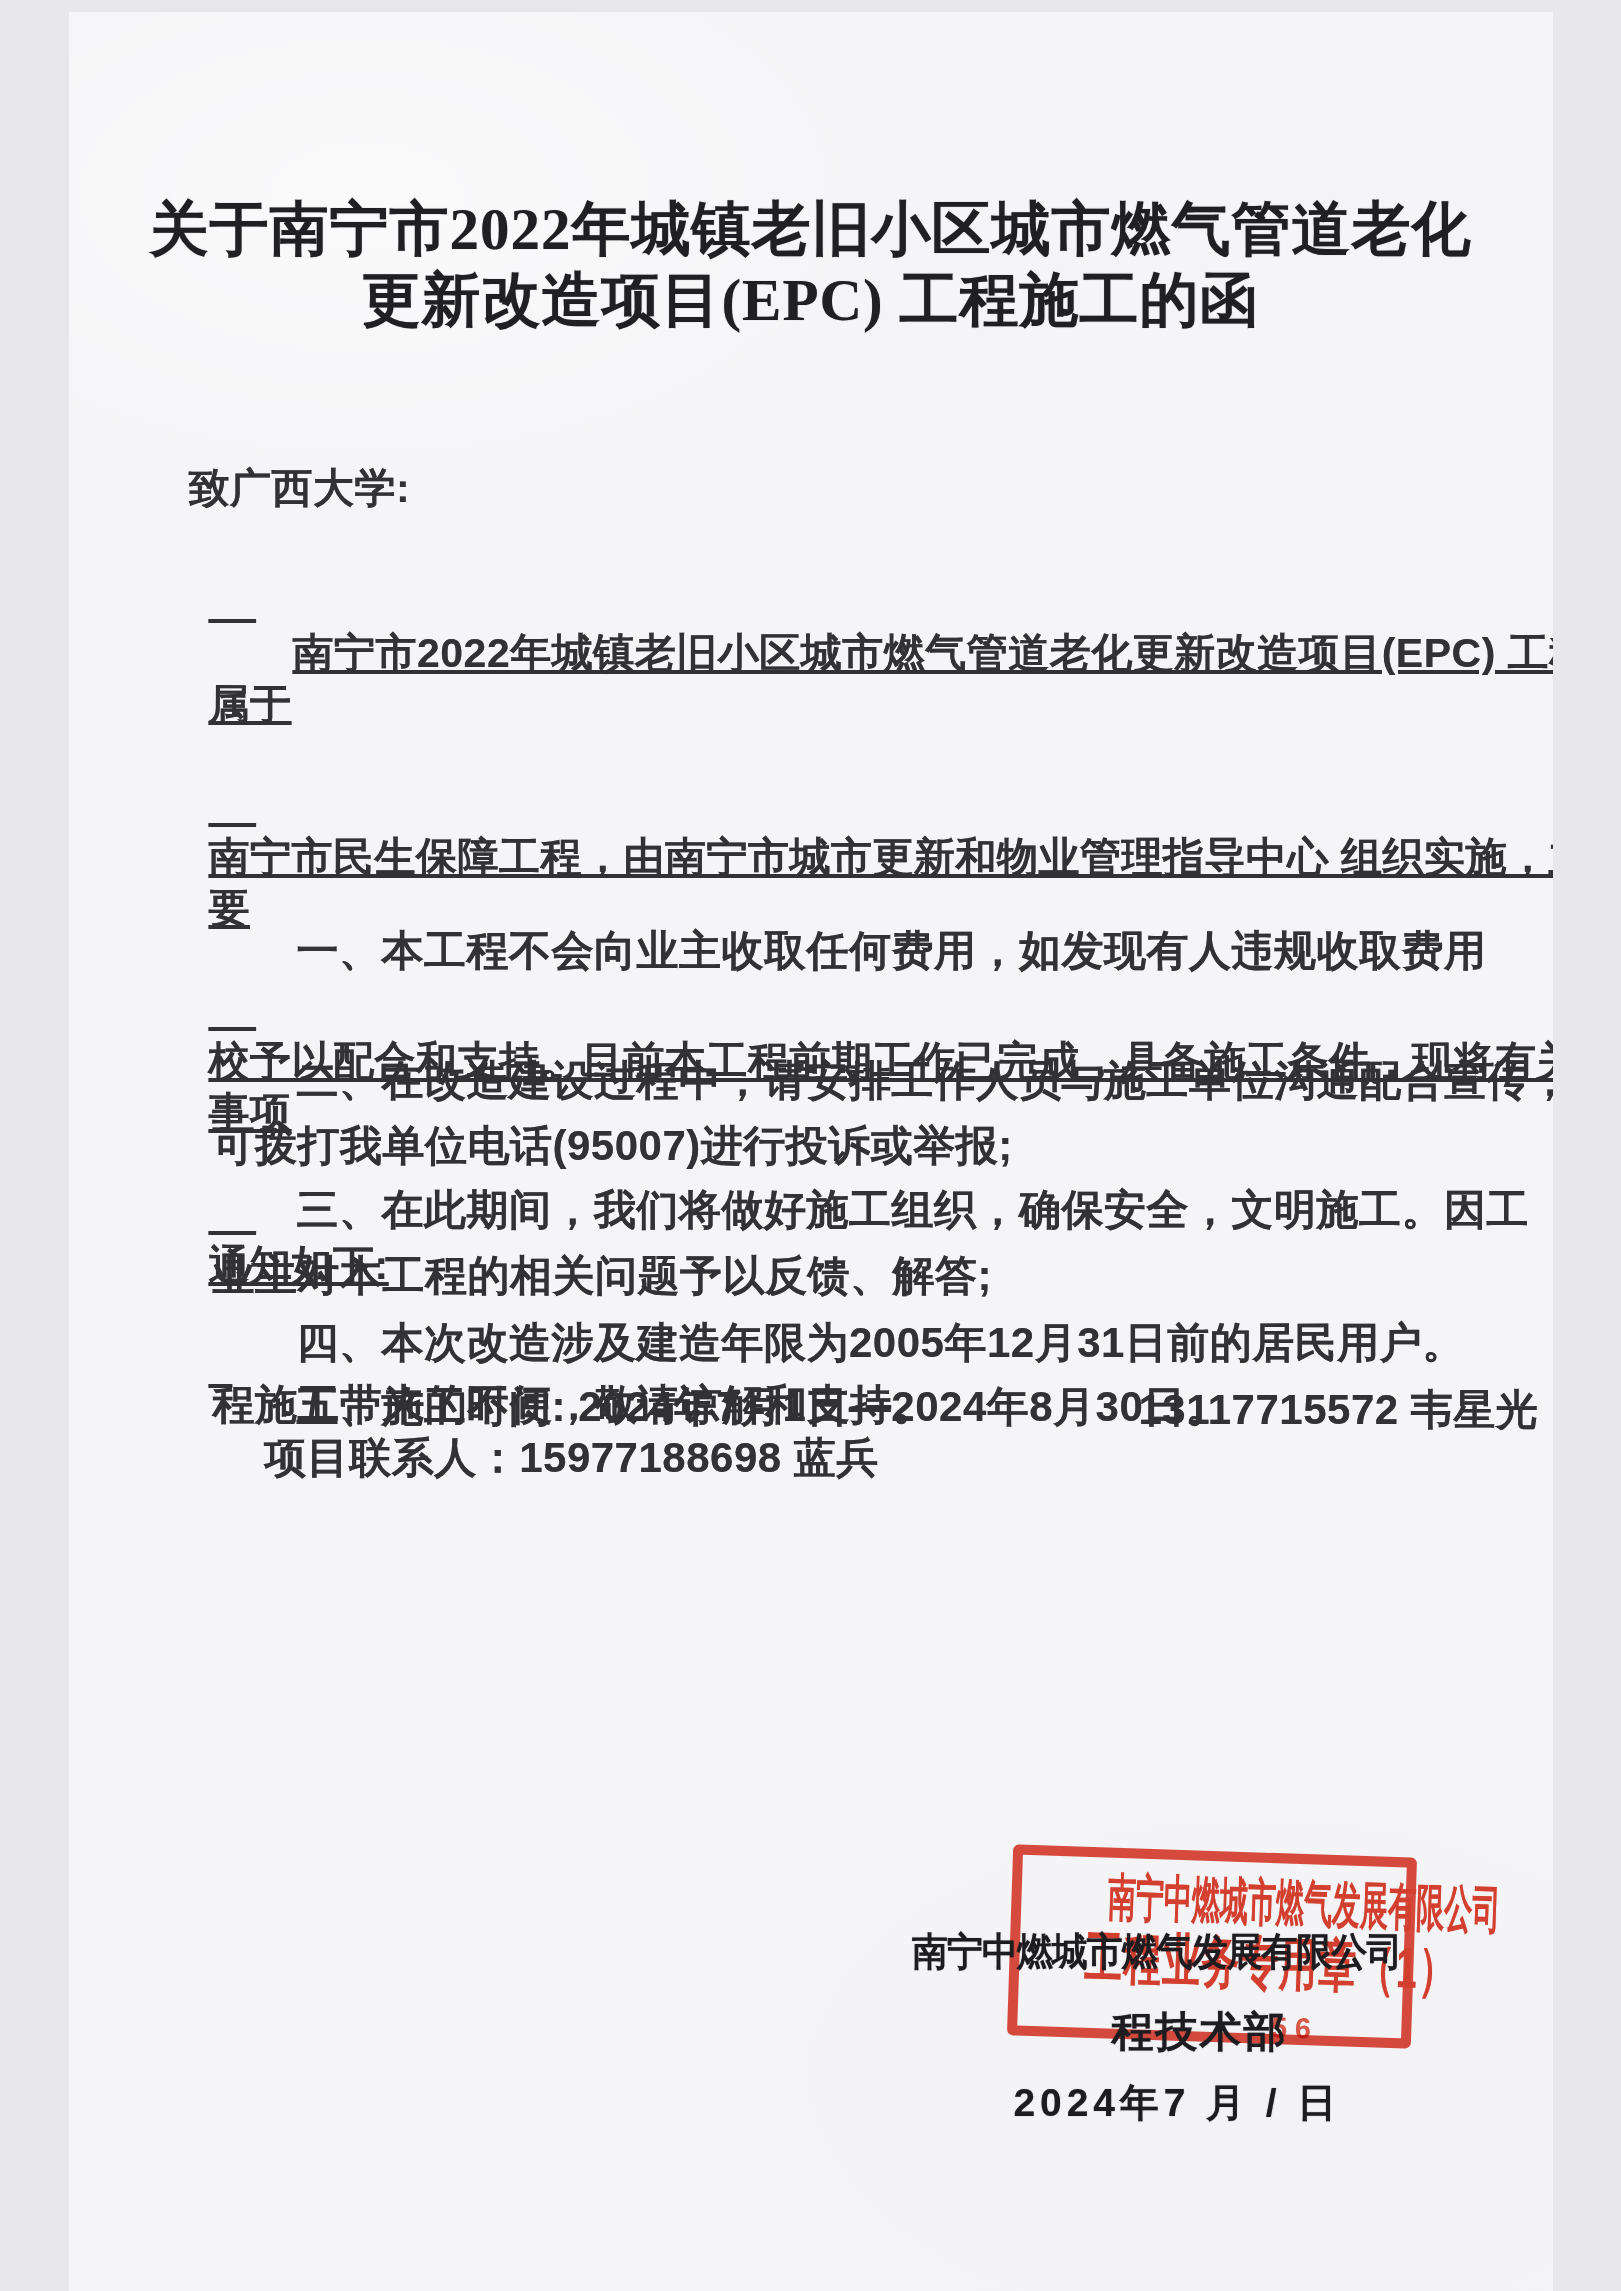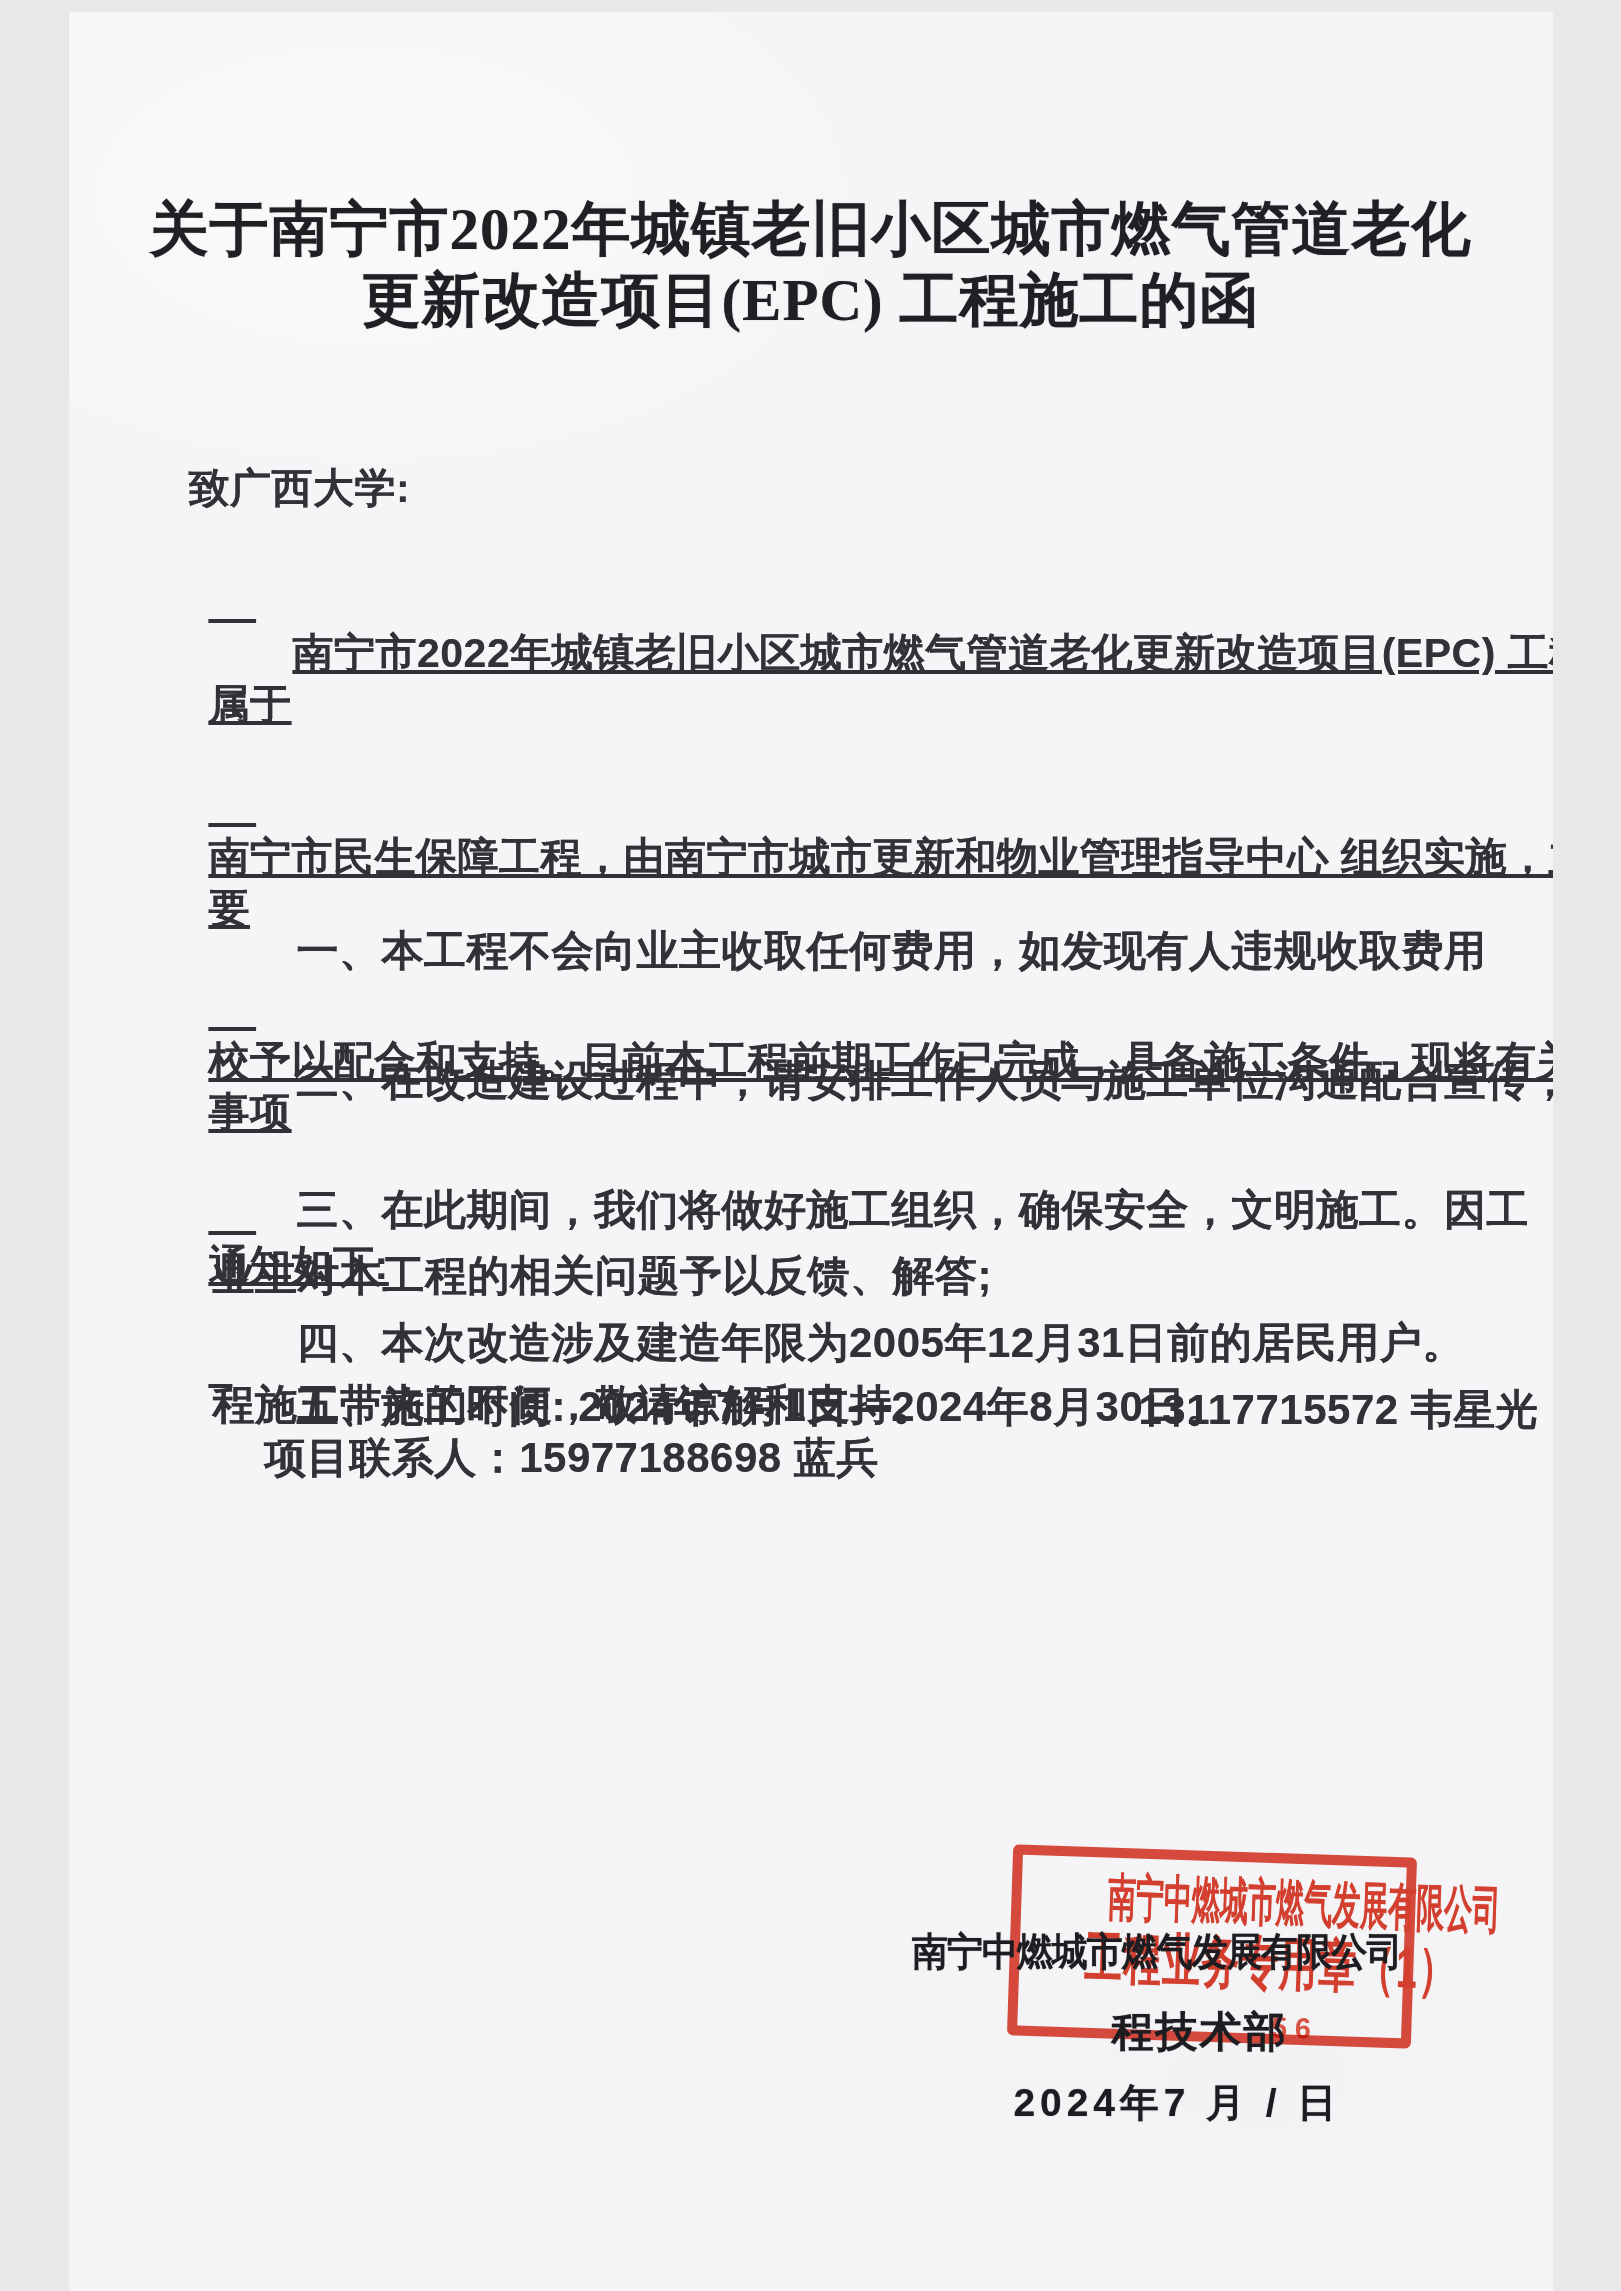--- a/index.html
+++ b/index.html
@@ -113,6 +113,7 @@
 
   <div class="bodytext item item1">
     <div class="line indent-first">一、本工程不会向业主收取任何费用，如发现有人违规收取费用</div>
+    <div class="line">可拨打我单位电话(95007)进行投诉或举报;</div>
   </div>
 
   <div class="bodytext item item2">

